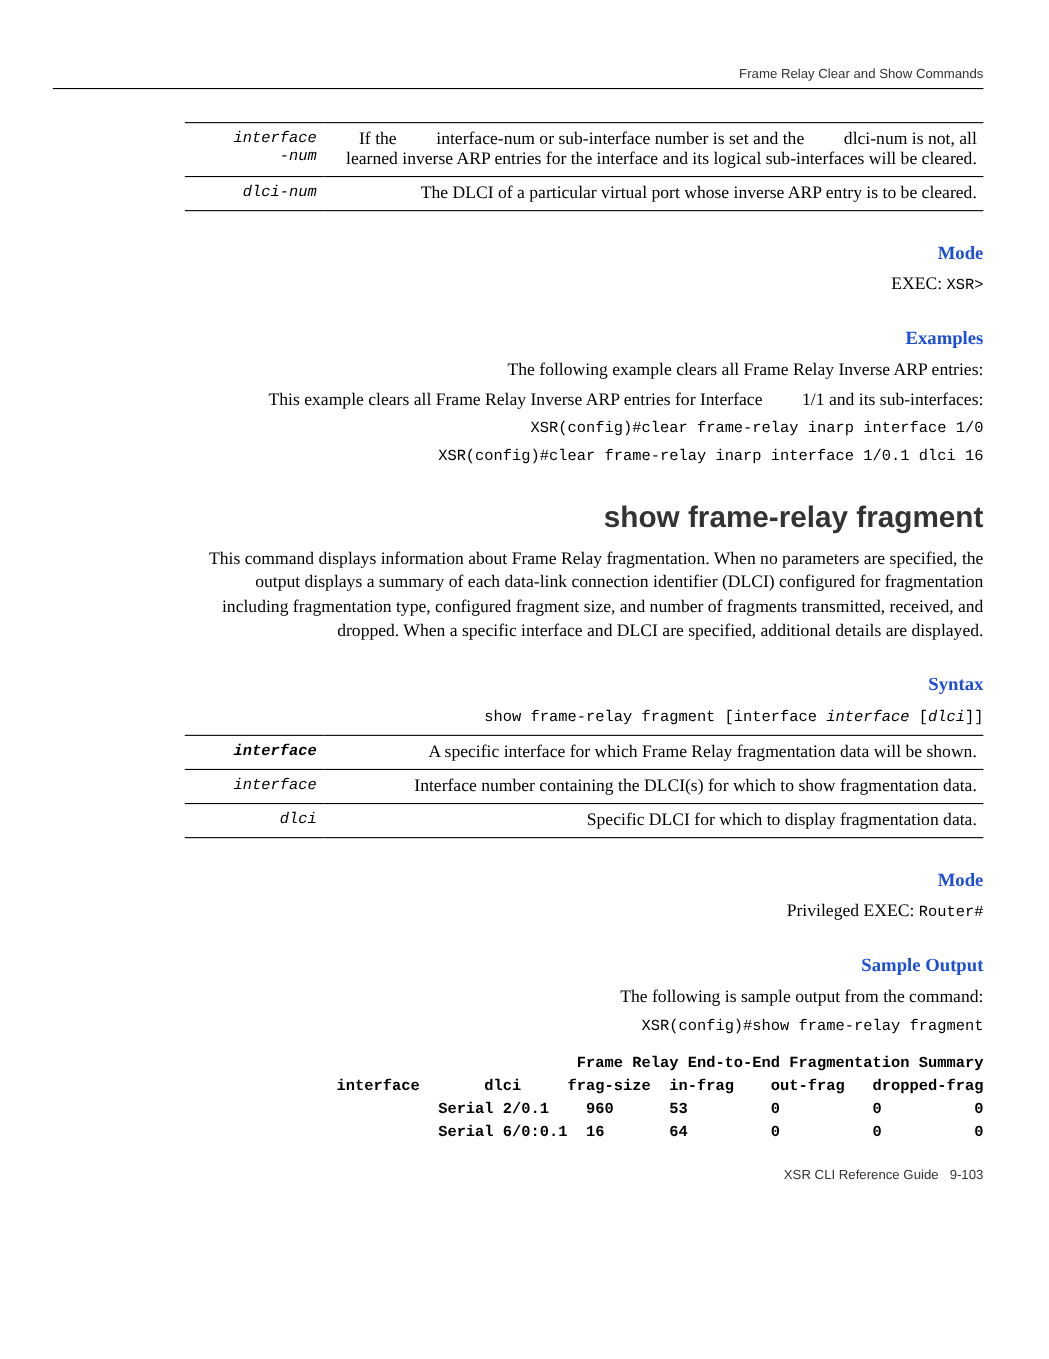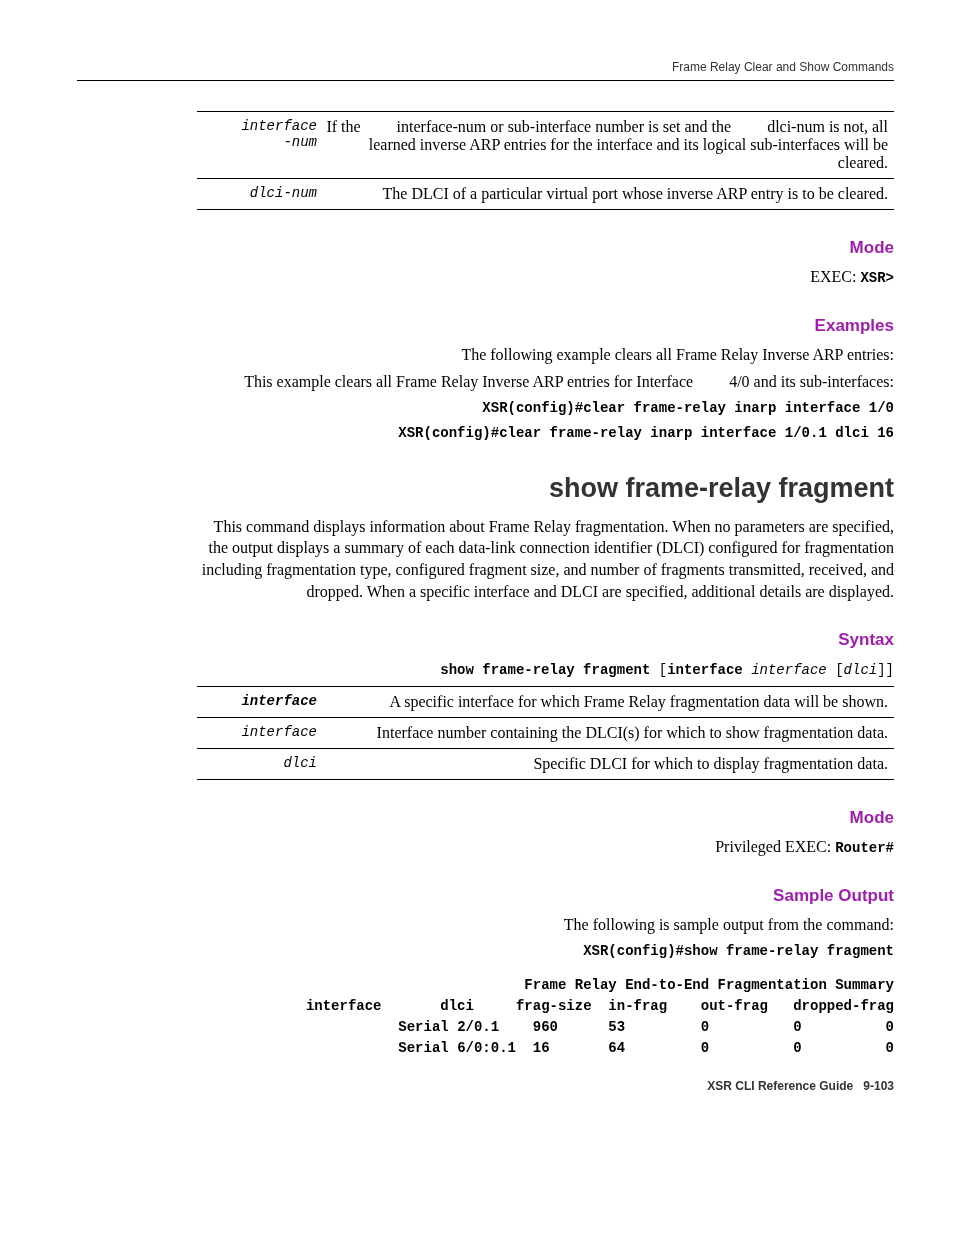--- a/index.html
+++ b/index.html
@@ -12,7 +12,7 @@
     width: 954px;
   }
   .page {
-    padding: 60px 60px 40px 77px;
+    padding: 60px 60px 40px 48px;
   }
   .top-header {
     text-align: right;

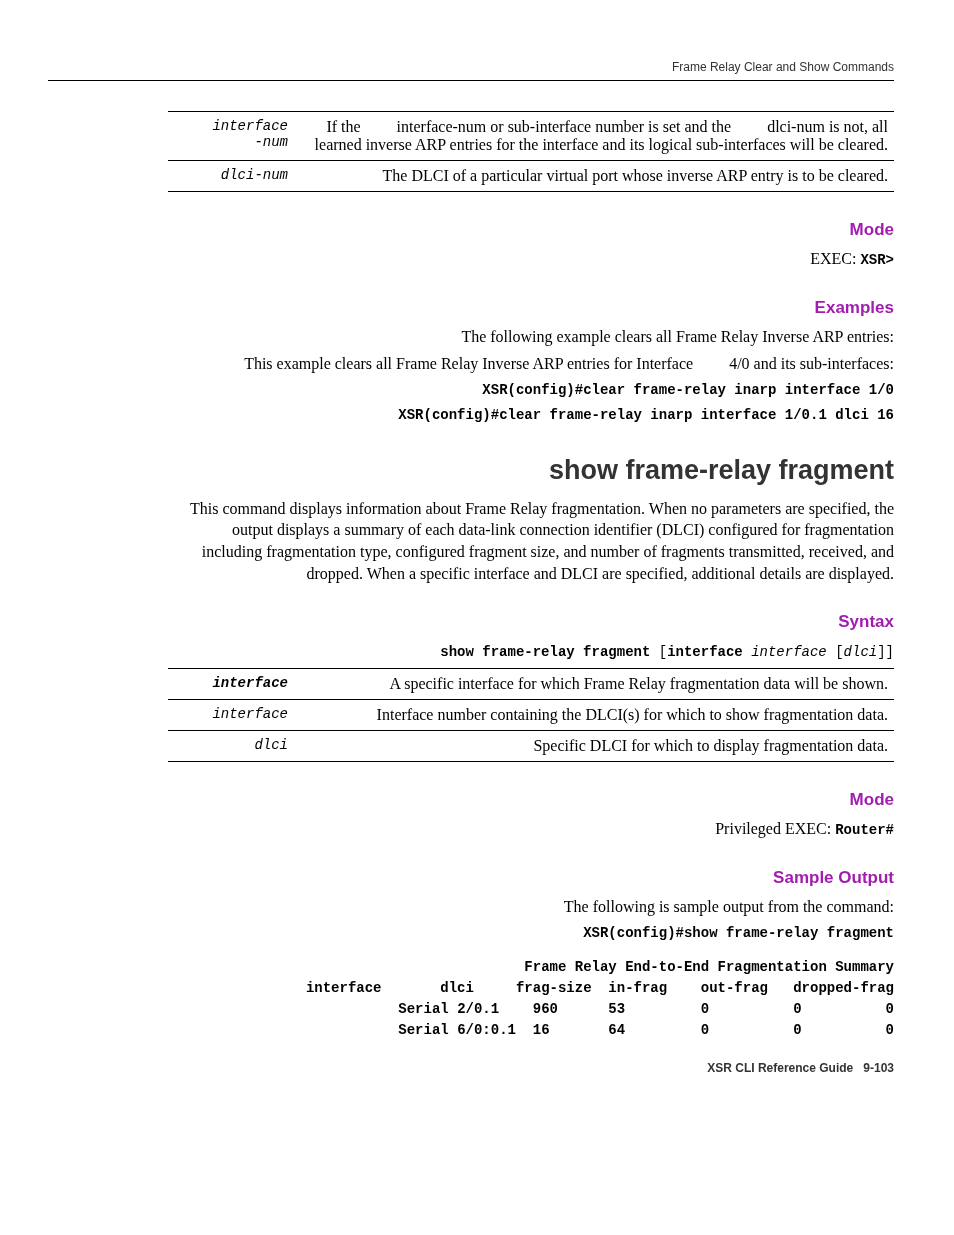--- a/index.html
+++ b/index.html
@@ -52,10 +52,10 @@
     font-weight:600;
   }
   .section-heading {
-    font-family: Liberation Sans, sans-serif;
+    font-family: Liberation Serif, serif;
     font-weight: bold;
     font-size: 17px;
-    color: #a21caf;
+    color: #1d4ed8;
     margin-left: -45px;
     margin-top: 28px;
     margin-bottom: 8px;

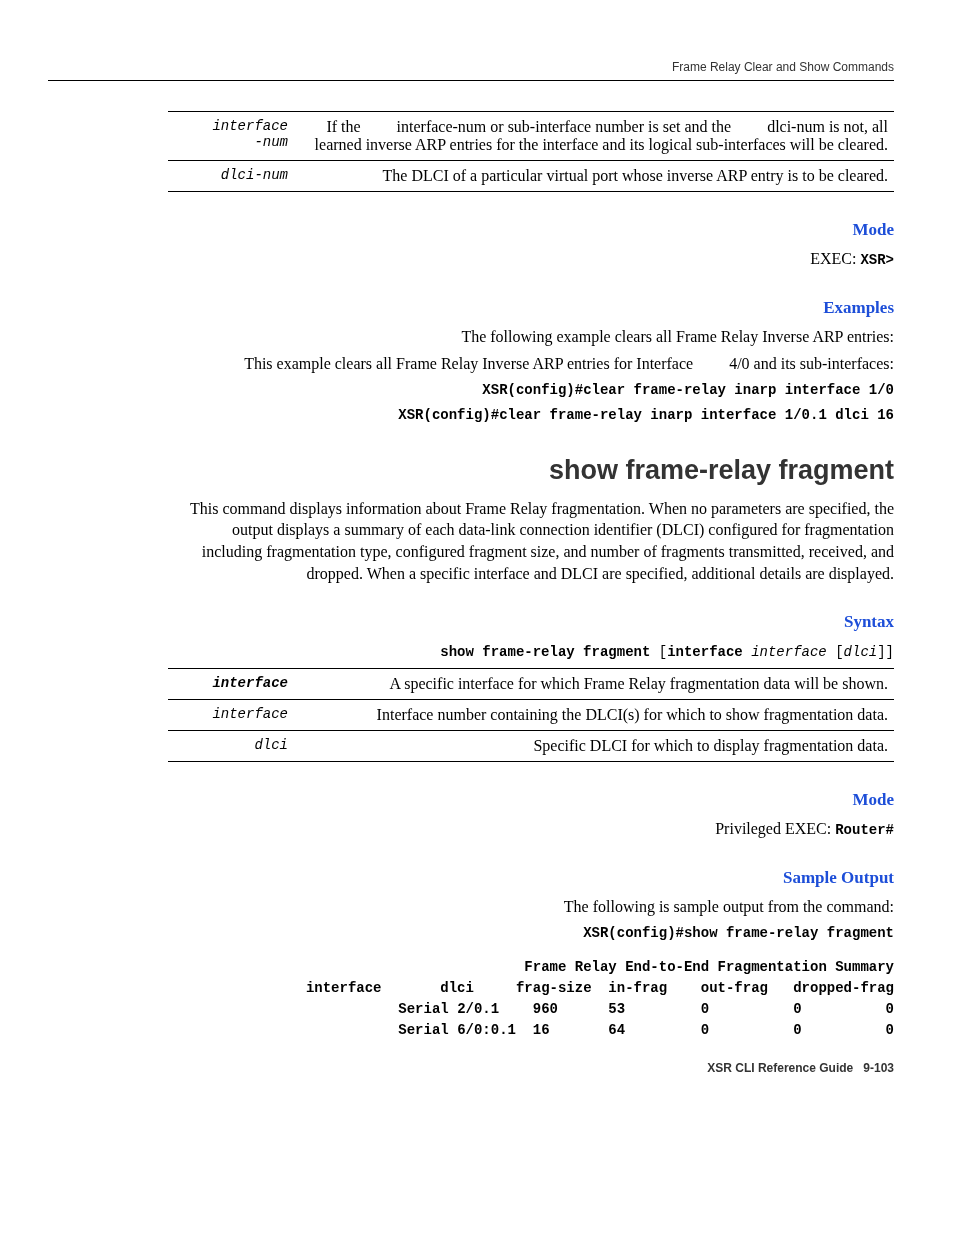--- a/index.html
+++ b/index.html
@@ -79,7 +79,7 @@
     font-weight: 500;
   }
   .mono.bold {
-    font-weight: 700;
+    font-weight: 400;
   }
   .mono.italic {
     font-style: italic;

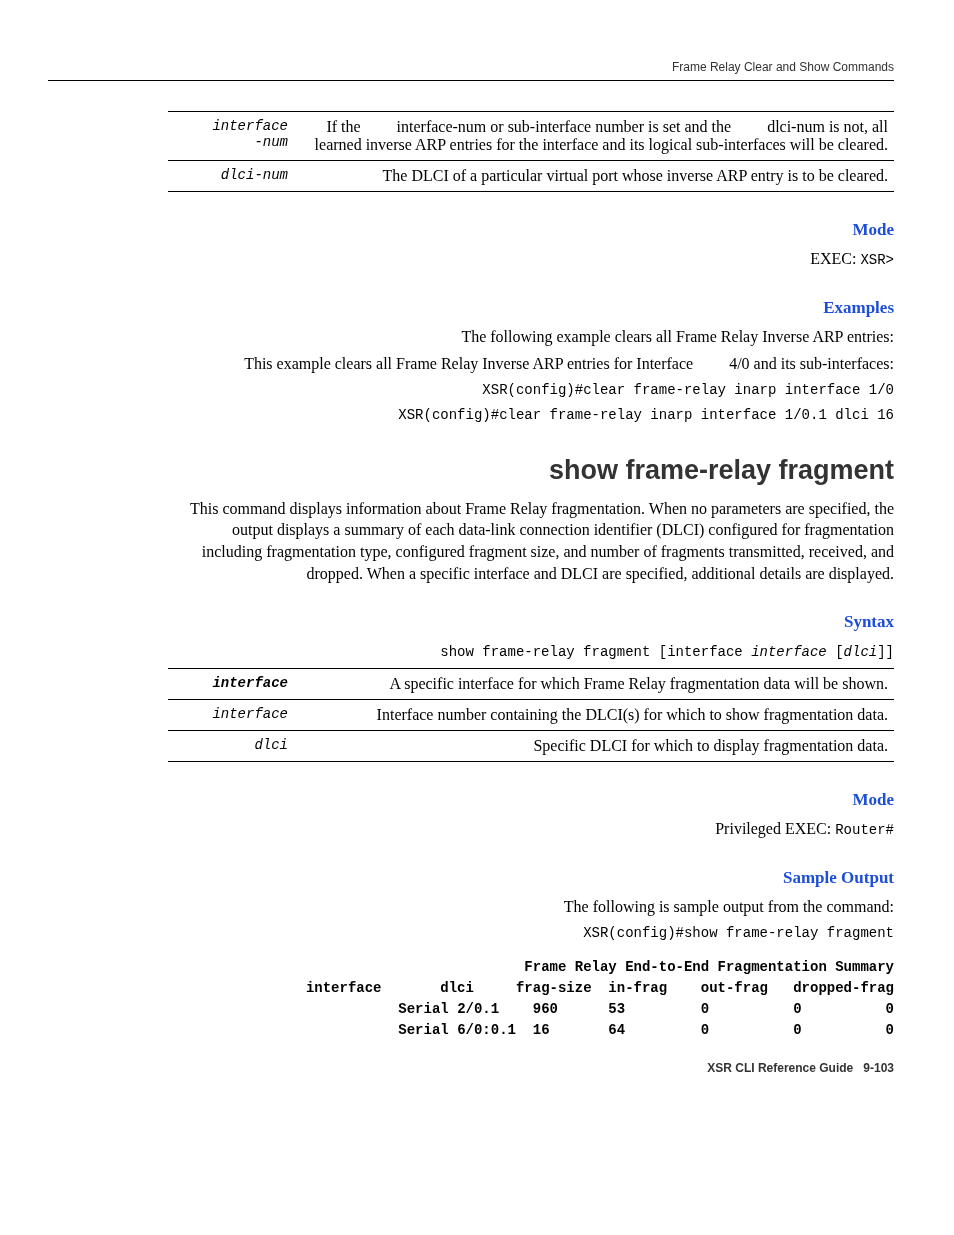--- a/index.html
+++ b/index.html
@@ -137,7 +137,7 @@
     <div class="section-heading">Examples</div>
     <p>The following example clears all Frame Relay Inverse ARP entries:</p>
     <p>
-      <span>This example clears all Frame Relay Inverse ARP entries for Interface </span><span class="ital">4/0</span><span> and its sub-interfaces:</span>
+      <span>This example clears all Frame Relay Inverse ARP entries for Interface </span><span class="ital">1/1</span><span> and its sub-interfaces:</span>
     </p>
     <p class="mono bold">XSR(config)#clear frame-relay inarp interface 1/0</p>
     <p class="mono bold">XSR(config)#clear frame-relay inarp interface 1/0.1 dlci 16</p>

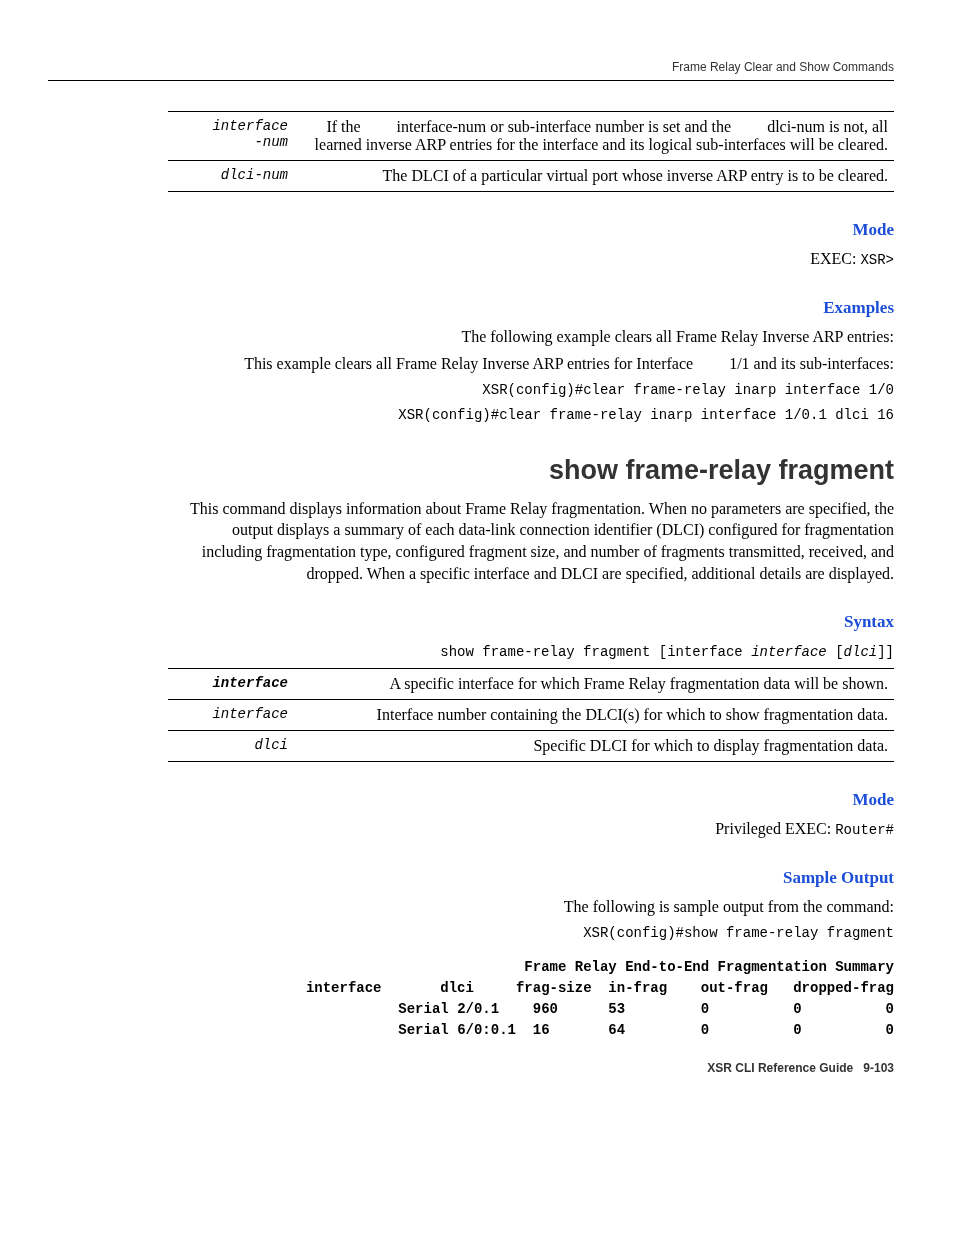--- a/index.html
+++ b/index.html
@@ -101,7 +101,6 @@
     font-size: 12px;
     color: #333;
     margin-top: 20px;
-    font-weight: bold;
   }
 </style>
 </head>

